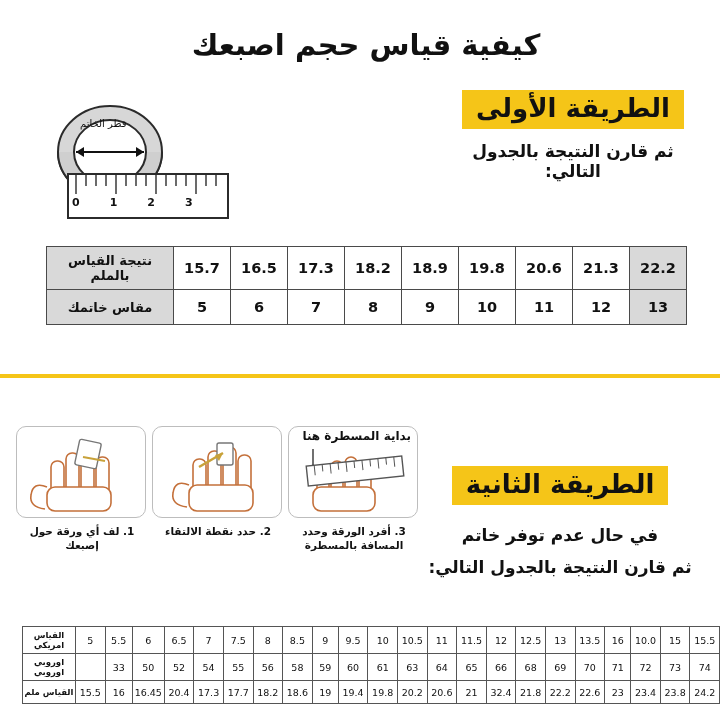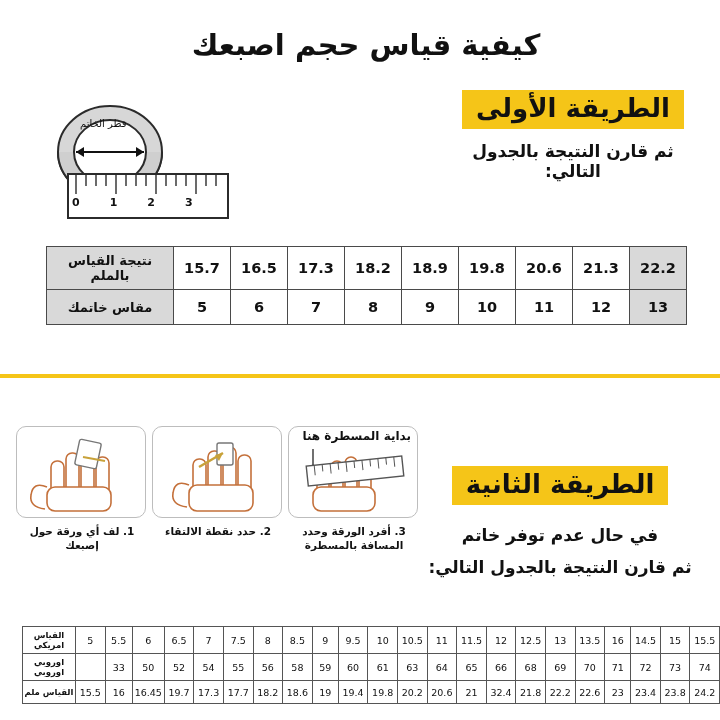--- a/index.html
+++ b/index.html
@@ -321,7 +321,7 @@
         <tr>
       <td class="c2">15.5</td>
       <td class="c2">15</td>
-      <td class="c2">14.5</td>
+      <td class="c2">10.0</td>
       <td class="c2">16</td>
       <td class="c2">13.5</td>
       <td class="c2">13</td>

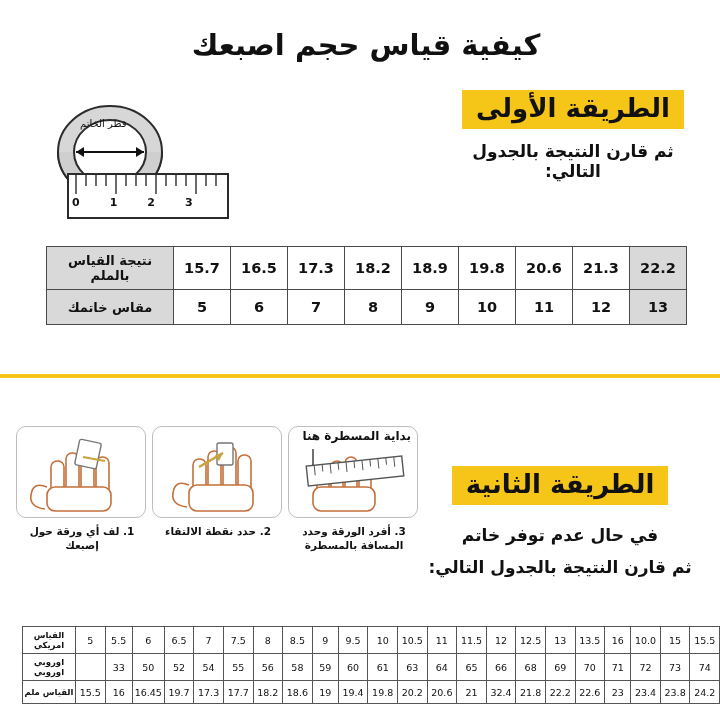--- a/index.html
+++ b/index.html
@@ -387,7 +387,7 @@
       <td class="c2">18.2</td>
       <td class="c2">17.7</td>
       <td class="c2">17.3</td>
-      <td class="c2">19.7</td>
+      <td class="c2">20.4</td>
       <td class="c2">16.45</td>
       <td class="c2">16</td>
       <td class="c2">15.5</td>

